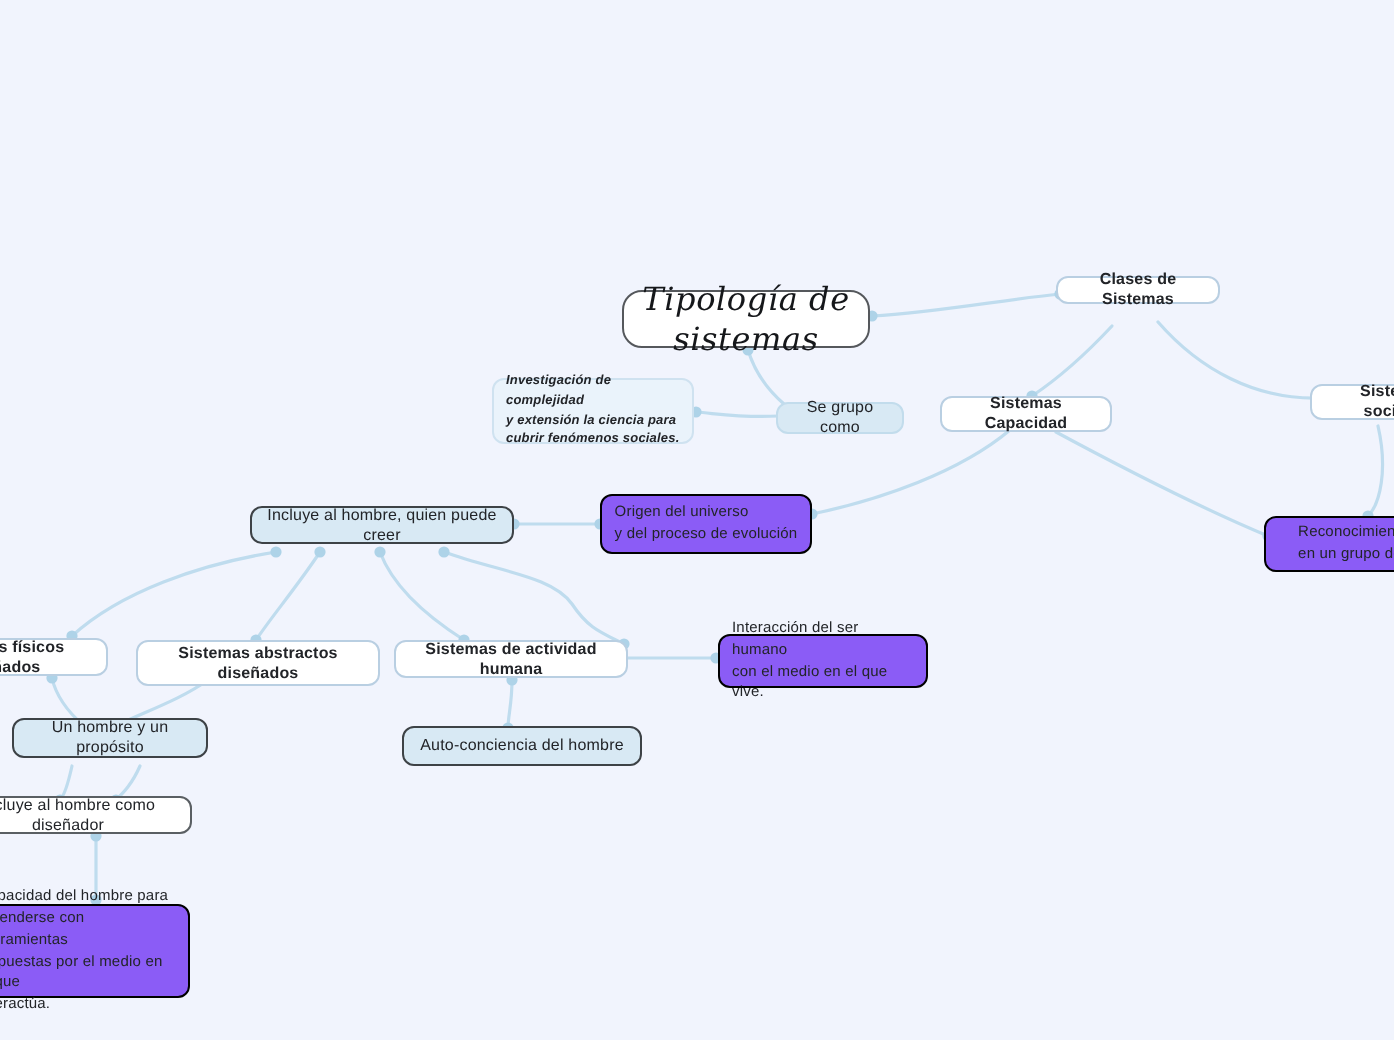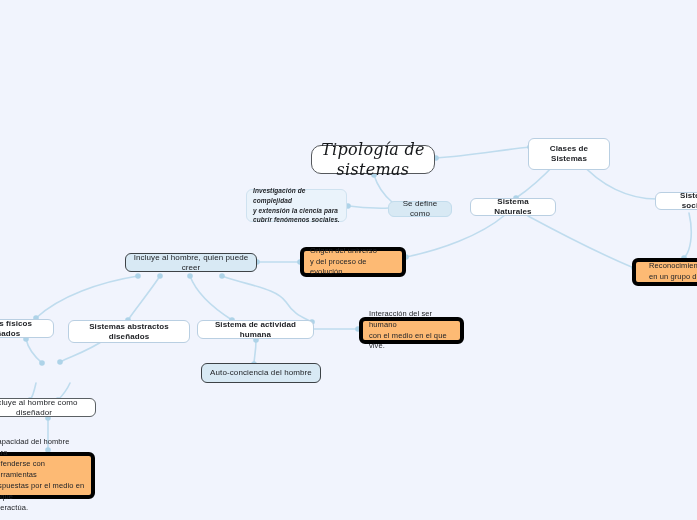--- a/index.html
+++ b/index.html
@@ -188,7 +188,7 @@
     <span class="txt">Tipología de sistemas</span>
   </div>
 
-  <div class="node n-plain" style="left:528px; top:138px; width:82px; height:32px;">
+  <div class="node n-plain" style="left:528px; top:138px; width:82px; height:14px;">
     <span class="txt">Clases de Sistemas</span>
   </div>
 

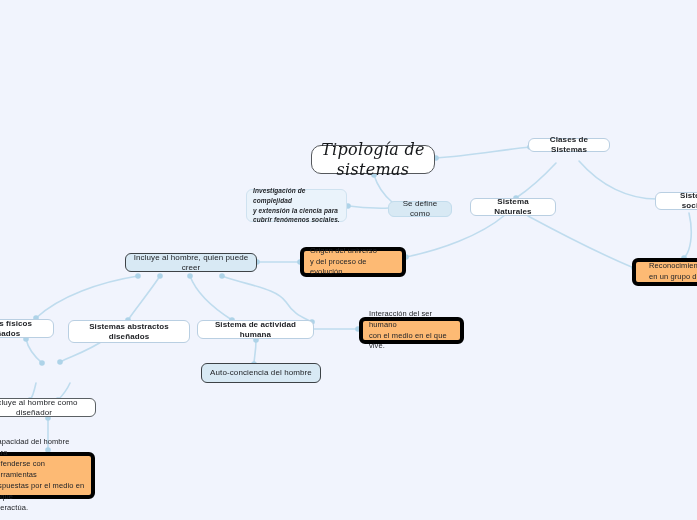--- a/index.html
+++ b/index.html
@@ -193,7 +193,7 @@
   </div>
 
   <div class="node n-label" style="left:388px; top:201px; width:64px; height:16px;">
-    <span class="txt">Se define como</span>
+    <span class="txt">Se grupo como</span>
   </div>
 
   <div class="node n-note-italic" style="left:246px; top:189px; width:101px; height:33px;">

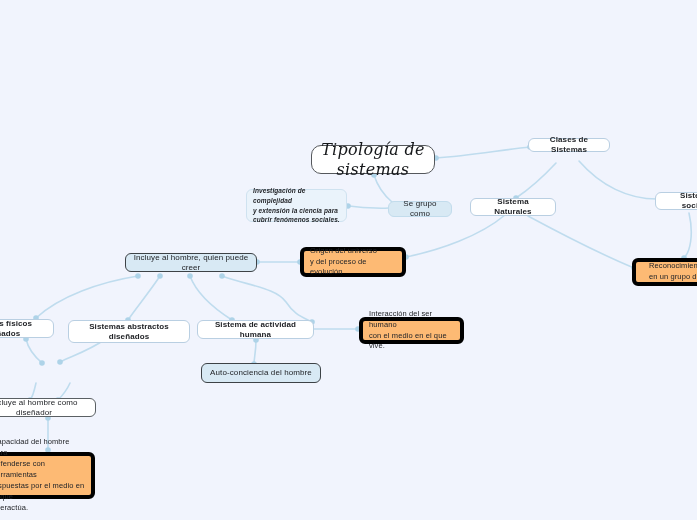--- a/index.html
+++ b/index.html
@@ -203,7 +203,7 @@
   </div>
 
   <div class="node n-plain" style="left:470px; top:198px; width:86px; height:18px;">
-    <span class="txt">Sistema Naturales</span>
+    <span class="txt">Sistemas Capacidad</span>
   </div>
 
   <div class="node n-plain" style="left:655px; top:192px; width:86px; height:18px;">

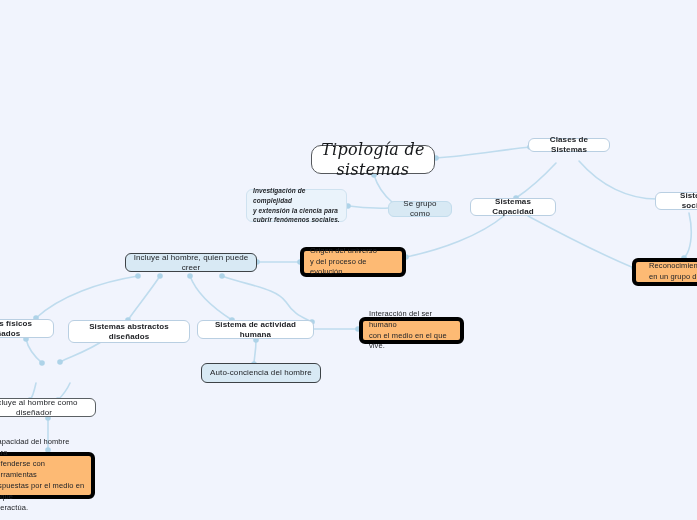--- a/index.html
+++ b/index.html
@@ -62,8 +62,8 @@
     padding: 3px 7px;
   }
   .n-note {
-    background: #fdba74;
-    border: 4px solid #000000;
+    background: #8b5cf6;
+    border: 1px solid #000000;
     font-size: 7.5px;
     padding: 4px 6px;
     line-height: 1.45;

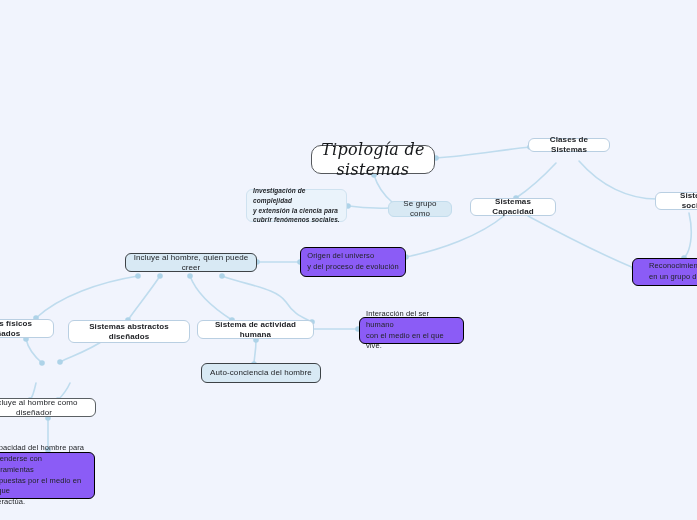--- a/index.html
+++ b/index.html
@@ -233,7 +233,7 @@
   </div>
 
   <div class="node n-plain" style="left:197px; top:320px; width:117px; height:19px;">
-    <span class="txt">Sistema de actividad humana</span>
+    <span class="txt">Sistemas de actividad humana</span>
   </div>
 
   <div class="node n-note" style="left:359px; top:317px; width:105px; height:27px;">

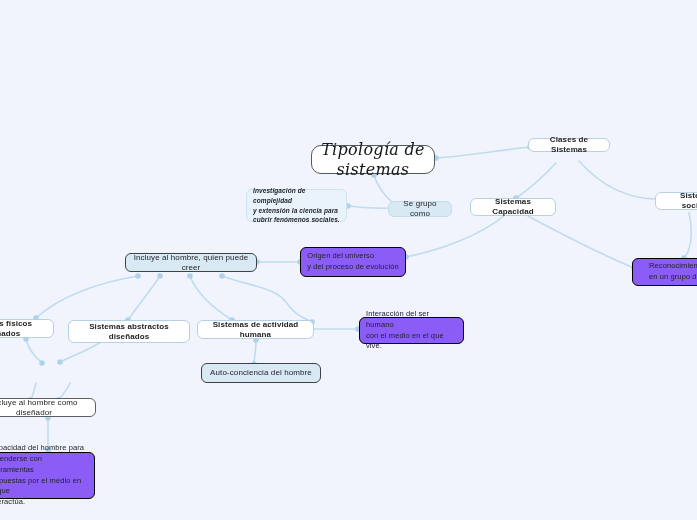--- a/index.html
+++ b/index.html
@@ -241,6 +241,9 @@
 con el medio en el que vive.</span>
   </div>
 
+  <div class="node n-emph" style="left:6px; top:359px; width:98px; height:20px;">
+    <span class="txt">Un hombre y un propósito</span>
+  </div>
 
   <div class="node n-emph" style="left:201px; top:363px; width:120px; height:20px;">
     <span class="txt">Auto-conciencia del hombre</span>

